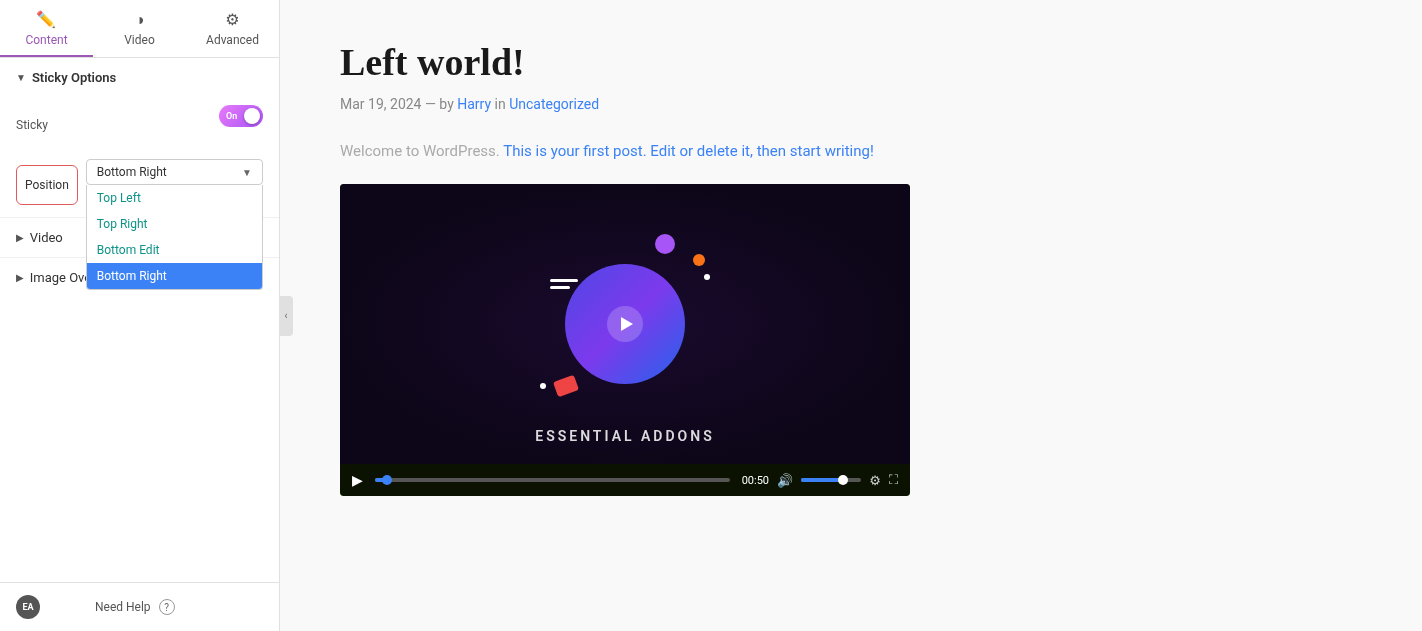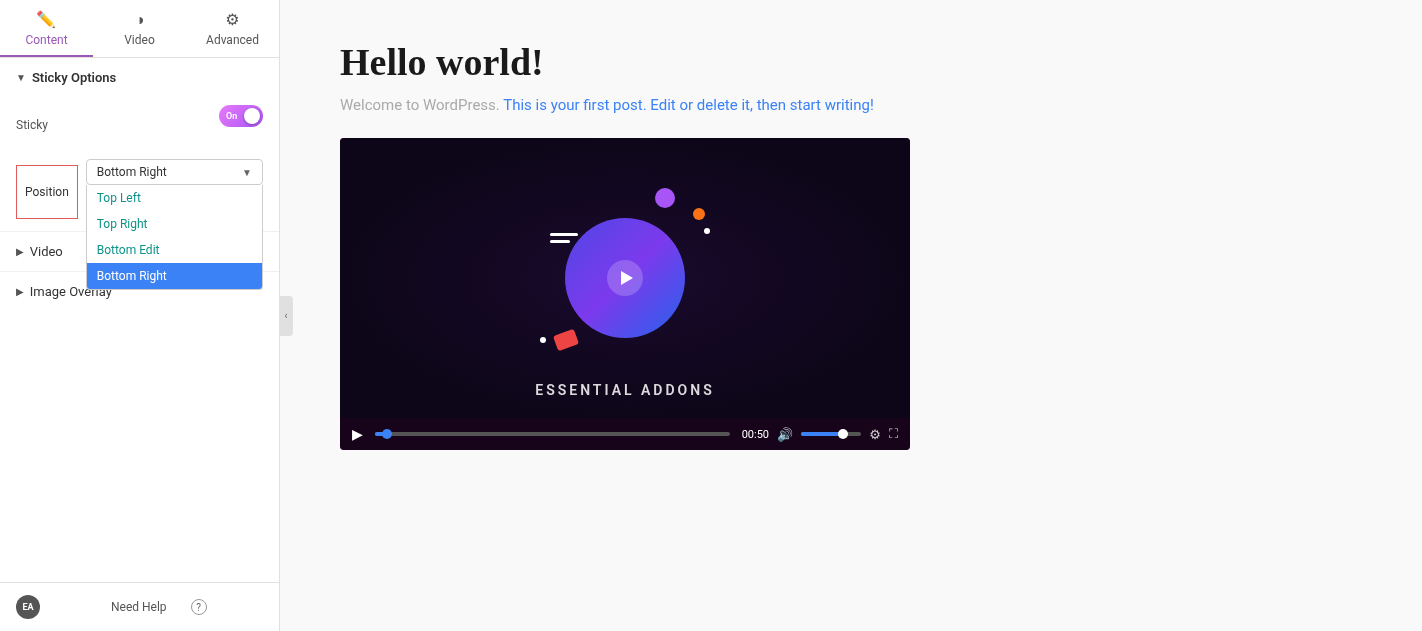--- a/index.html
+++ b/index.html
@@ -548,7 +548,7 @@
 </div>
 
 <div class="right-content">
-  <h1 class="post-title">Hello world!</h1>
+  <h1 class="post-title">Left world!</h1>
 
 
   <p class="post-intro">

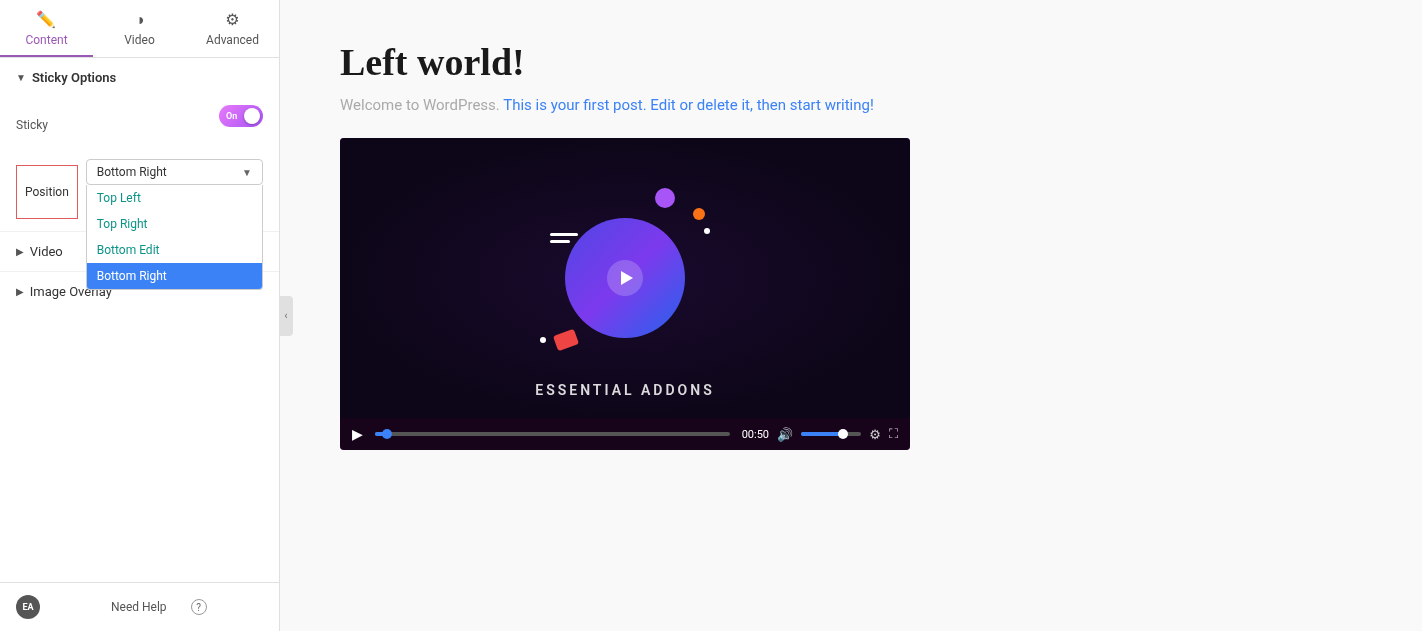--- a/index.html
+++ b/index.html
@@ -550,6 +550,12 @@
 <div class="right-content">
   <h1 class="post-title">Left world!</h1>
 
+  <div class="post-meta">
+    <span>Mar 19, 2024 — by </span>
+    <a href="#">Harry</a>
+    <span> in </span>
+    <a href="#">Uncategorized</a>
+  </div>
 
   <p class="post-intro">
     Welcome to WordPress. <span style="color:#3b82f6;">This is your first post. Edit or delete it, then start writing!</span>

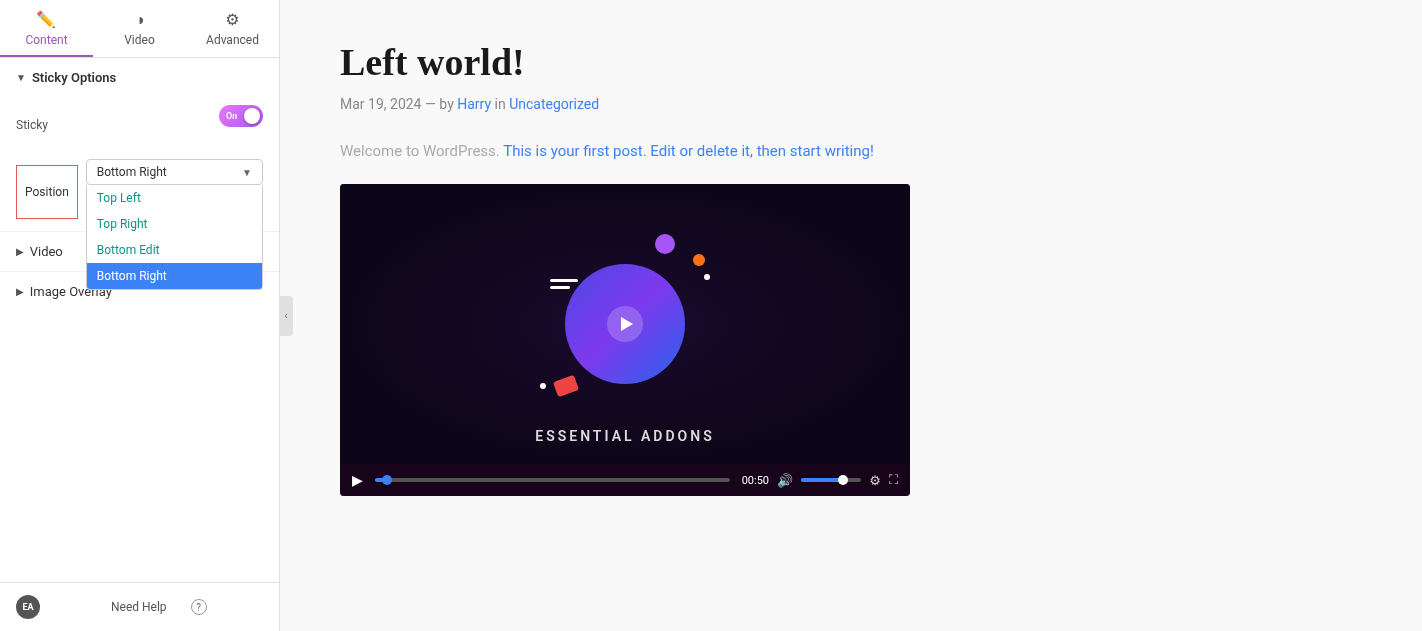--- a/index.html
+++ b/index.html
@@ -125,8 +125,8 @@
       font-size: 12px;
       color: #333;
       border: 1.5px solid #e05b5b;
-      border-radius: 0;
-      padding: 19px 8px;
+      border-radius: 6px;
+      padding: 12px 8px;
     }
 
     

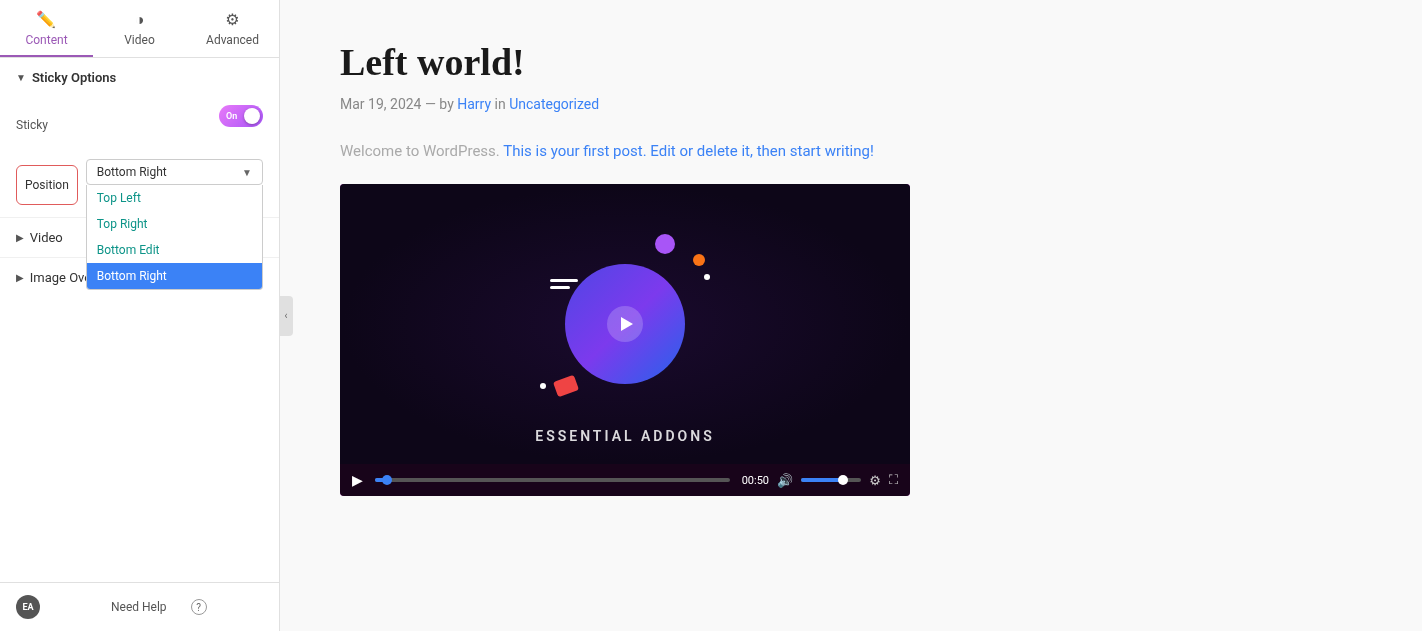--- a/index.html
+++ b/index.html
@@ -277,7 +277,7 @@
     .video-player {
       width: 100%;
       max-width: 570px;
-      background: #a21caf;
+      background: #4d7c0f;
       border-radius: 4px;
       overflow: hidden;
       position: relative;

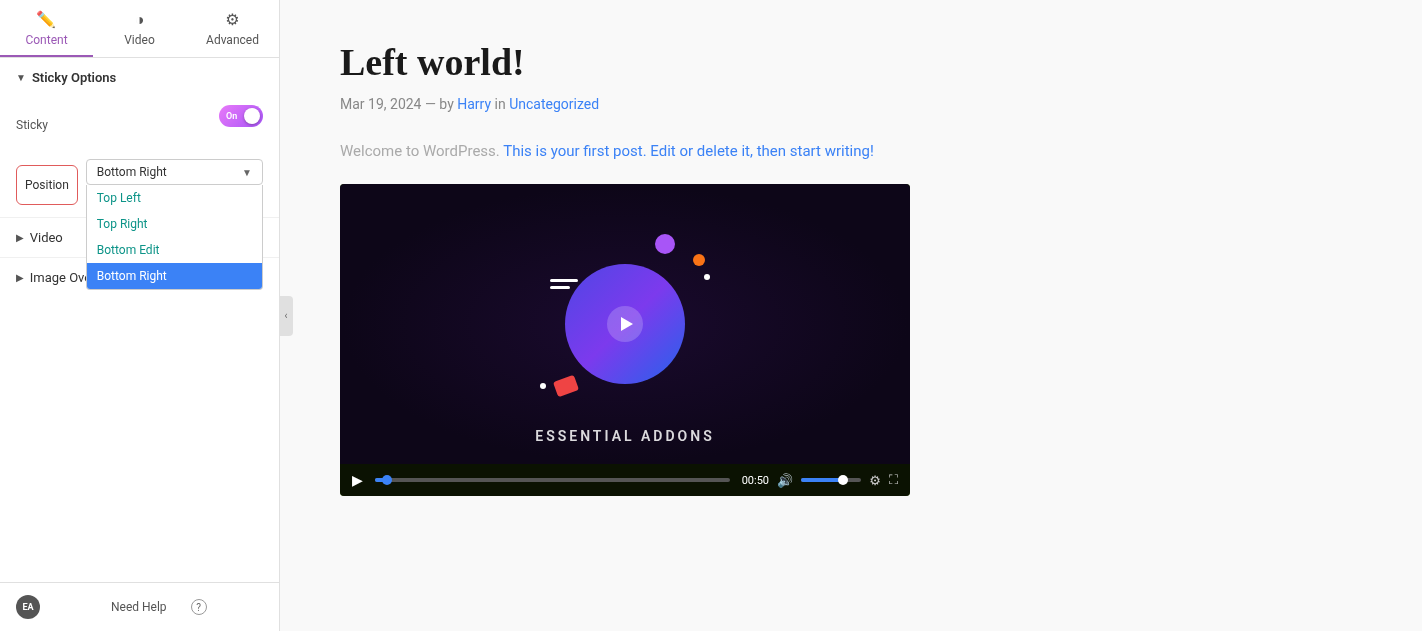--- a/index.html
+++ b/index.html
@@ -195,7 +195,7 @@
       padding: 12px 16px;
       display: flex;
       align-items: center;
-      gap: 24px;
+      gap: 8px;
     }
     .ea-badge {
       width: 24px;

